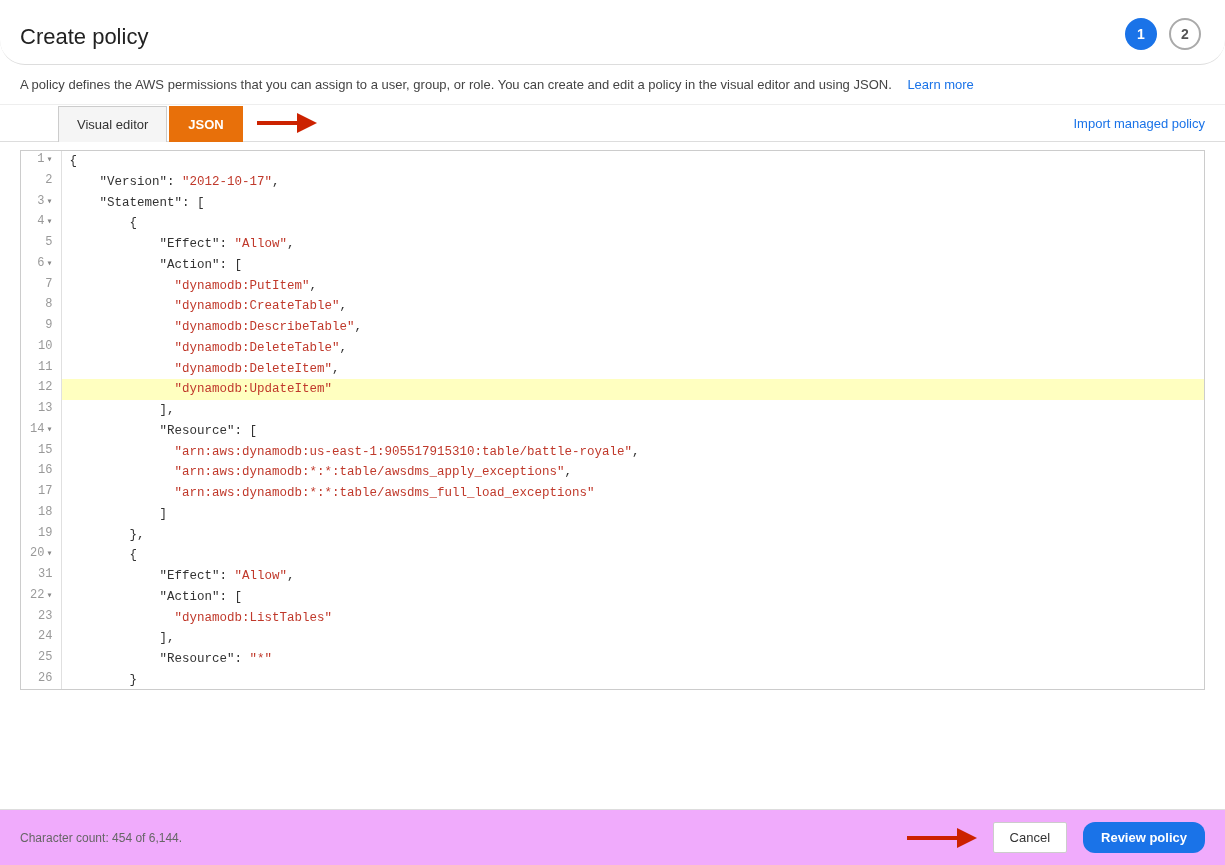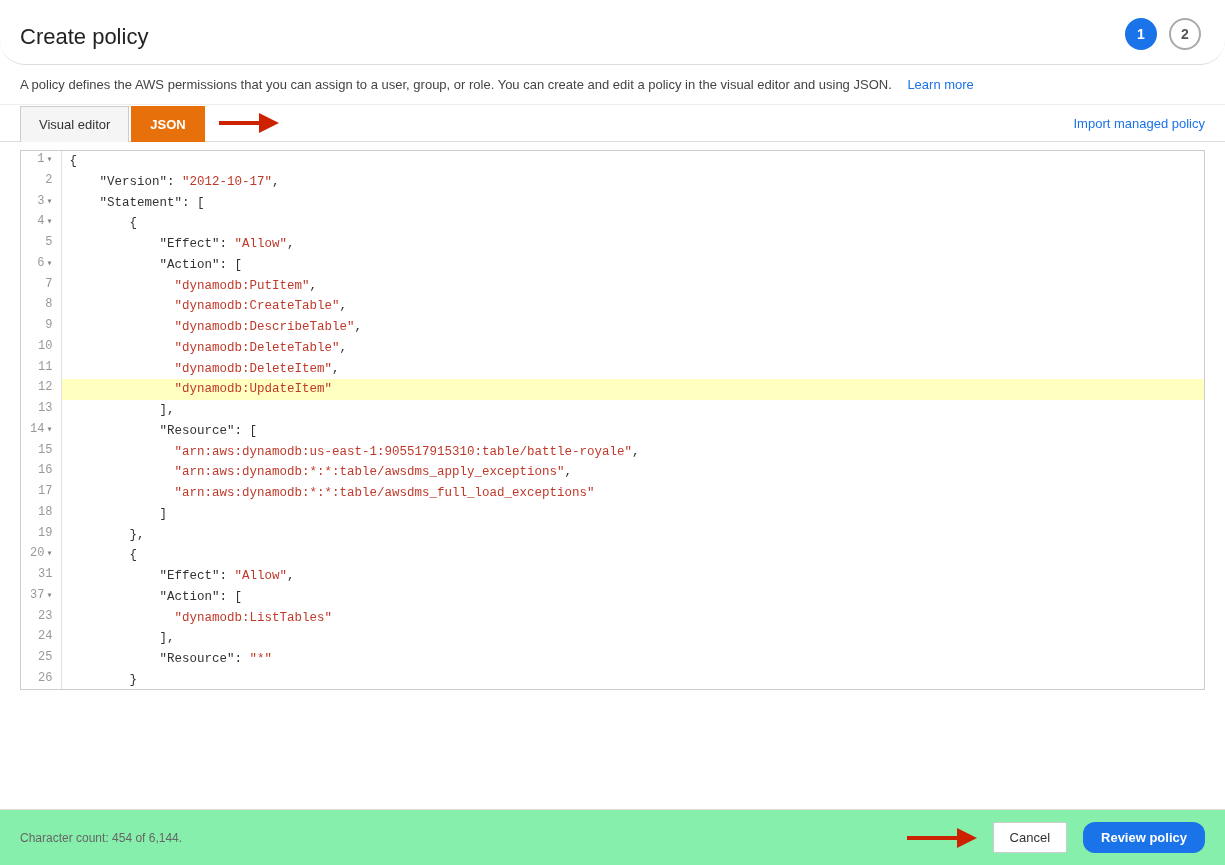--- a/index.html
+++ b/index.html
@@ -100,6 +100,7 @@
     .tab.inactive {
       background: #f5f5f5;
       color: #333;
+      margin-left: 38px;
     }
     .arrow-indicator {
       display: flex;

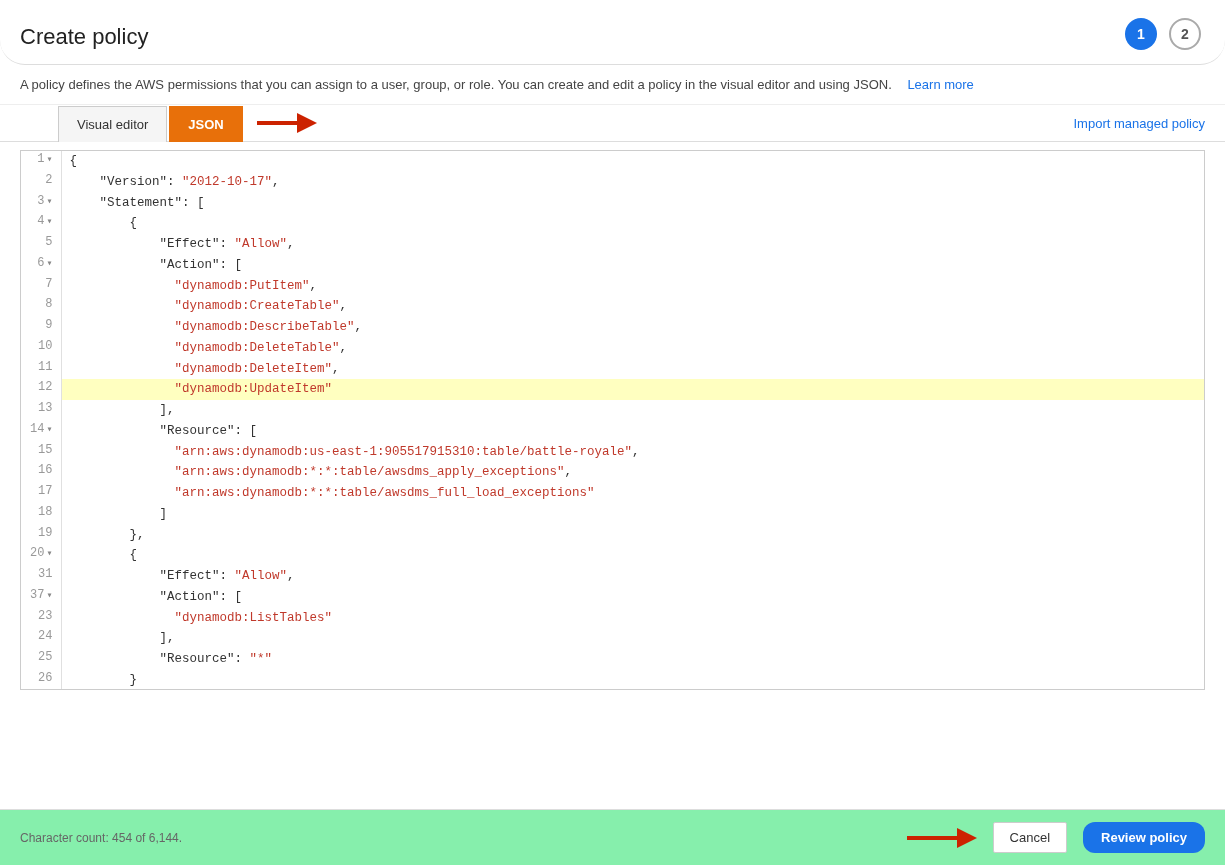--- a/index.html
+++ b/index.html
@@ -346,7 +346,7 @@
           <td class="code-line">            <span class="key">"Effect"</span>: <span class="str">"Allow"</span>,</td>
         </tr>
         <tr>
-          <td class="line-num collapsible">37</td>
+          <td class="line-num collapsible">22</td>
           <td class="code-line">            <span class="key">"Action"</span>: [</td>
         </tr>
         <tr>

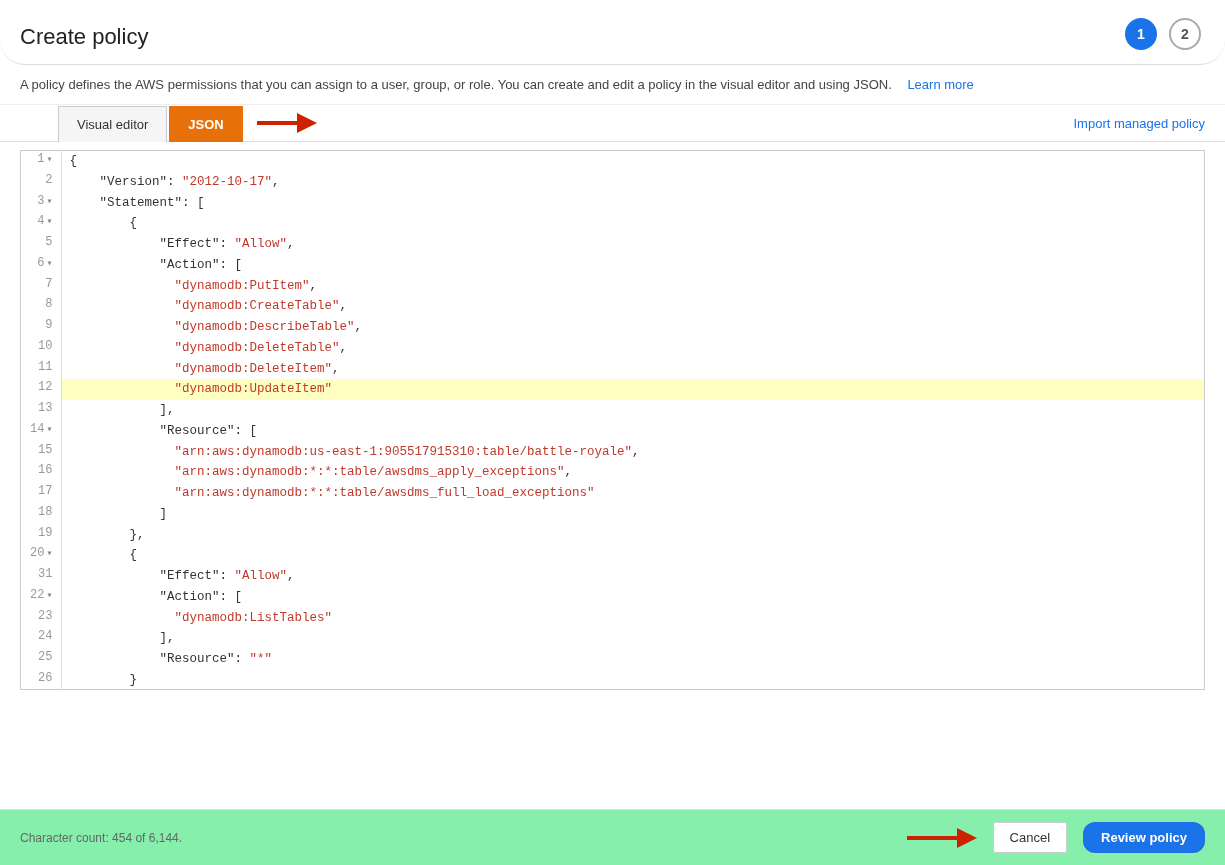--- a/index.html
+++ b/index.html
@@ -176,7 +176,7 @@
       bottom: 0;
       left: 0;
       width: 1225px;
-      background: #86efac;
+      background: #f0abfc;
       border-top: 1px solid #ddd;
       padding: 12px 20px;
       display: flex;

